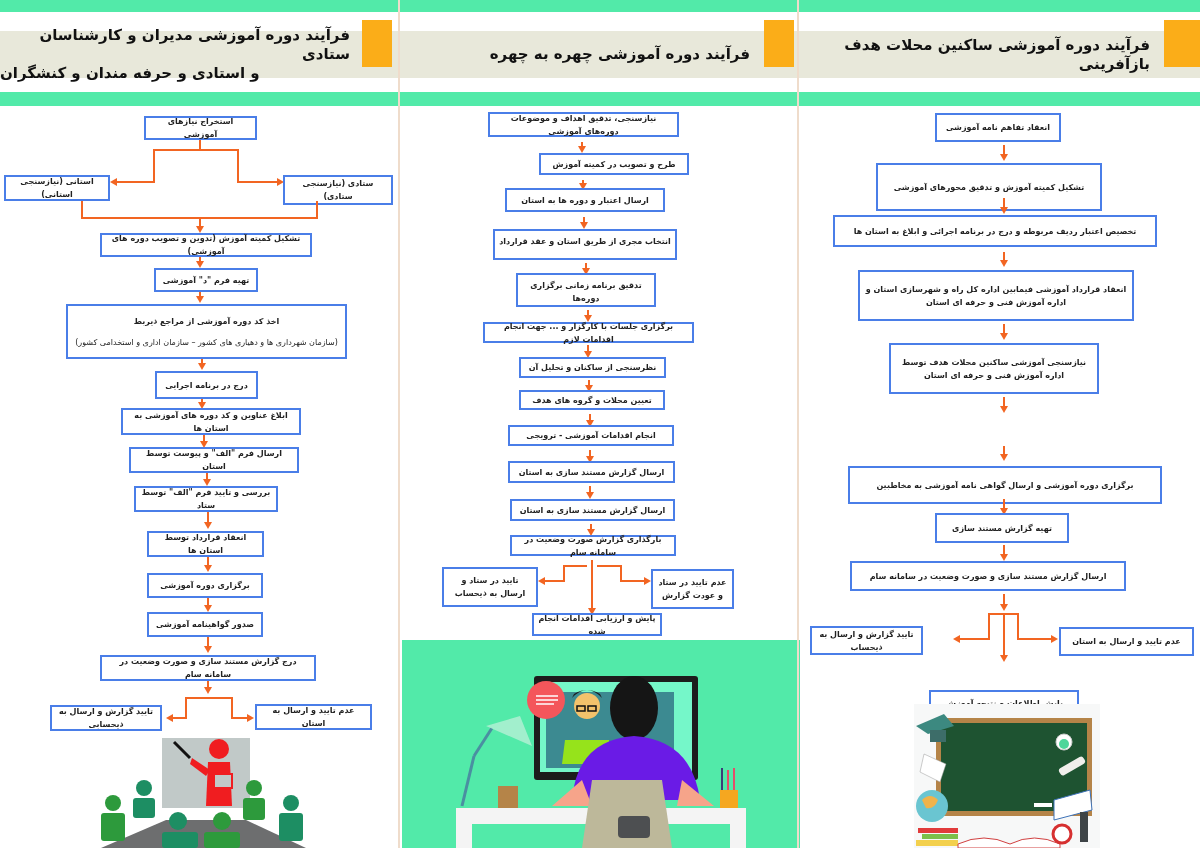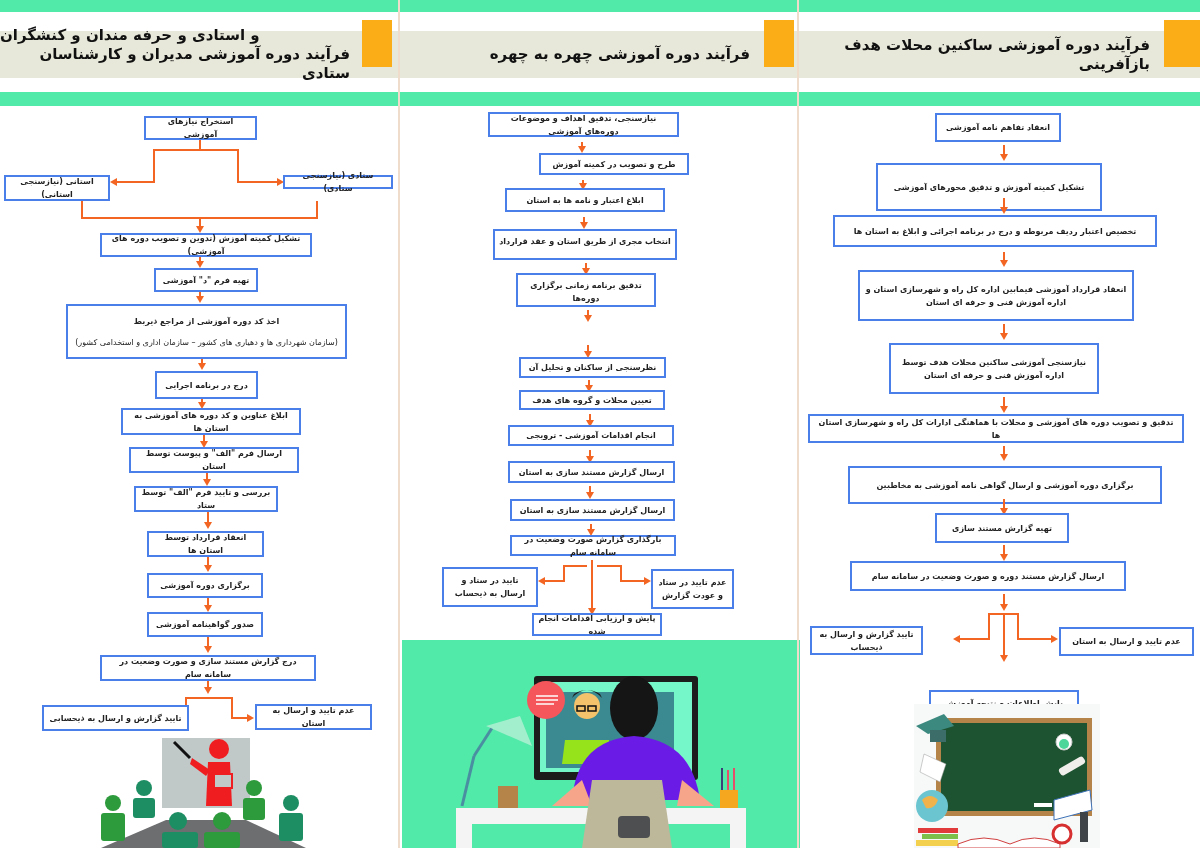--- a/index.html
+++ b/index.html
@@ -32,8 +32,8 @@
   <div class="title-band"></div>
   <div class="title-sq"></div>
   <div class="title-text">
+    <div>فرآیند دوره آموزشی مدیران و کارشناسان ستادی</div>
     <div>و استادی و حرفه مندان و کنشگران</div>
-    <div>فرآیند دوره آموزشی مدیران و کارشناسان ستادی</div>
   </div>
   <div class="bar-mid"></div>
 

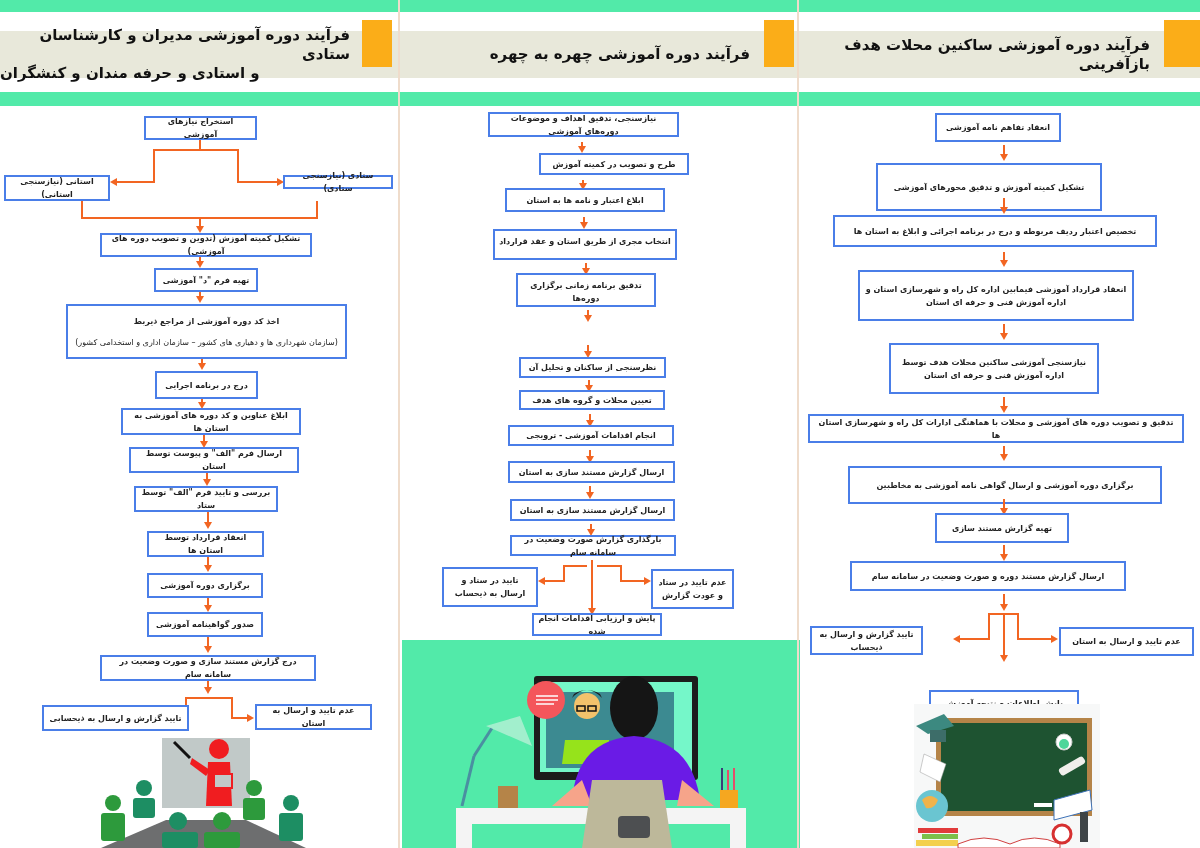--- a/index.html
+++ b/index.html
@@ -47,7 +47,7 @@
   <div class="line" style="left:237px;top:181px;width:40px;height:2px;"></div>
   <div class="arrow-r" style="left:277px;top:178px;"></div>
   <div class="box" style="left:4px;top:175px;width:106px;height:26px;">استانی (نیازسنجی استانی)</div>
-  <div class="box" style="left:283px;top:175px;width:110px;height:14px;">ستادی (نیازسنجی ستادی)</div>
+  <div class="box" style="left:283px;top:175px;width:110px;height:30px;">ستادی (نیازسنجی ستادی)</div>
   <div class="line" style="left:81px;top:201px;width:2px;height:17px;"></div>
   <div class="line" style="left:316px;top:201px;width:2px;height:17px;"></div>
   <div class="line" style="left:81px;top:217px;width:237px;height:2px;"></div>

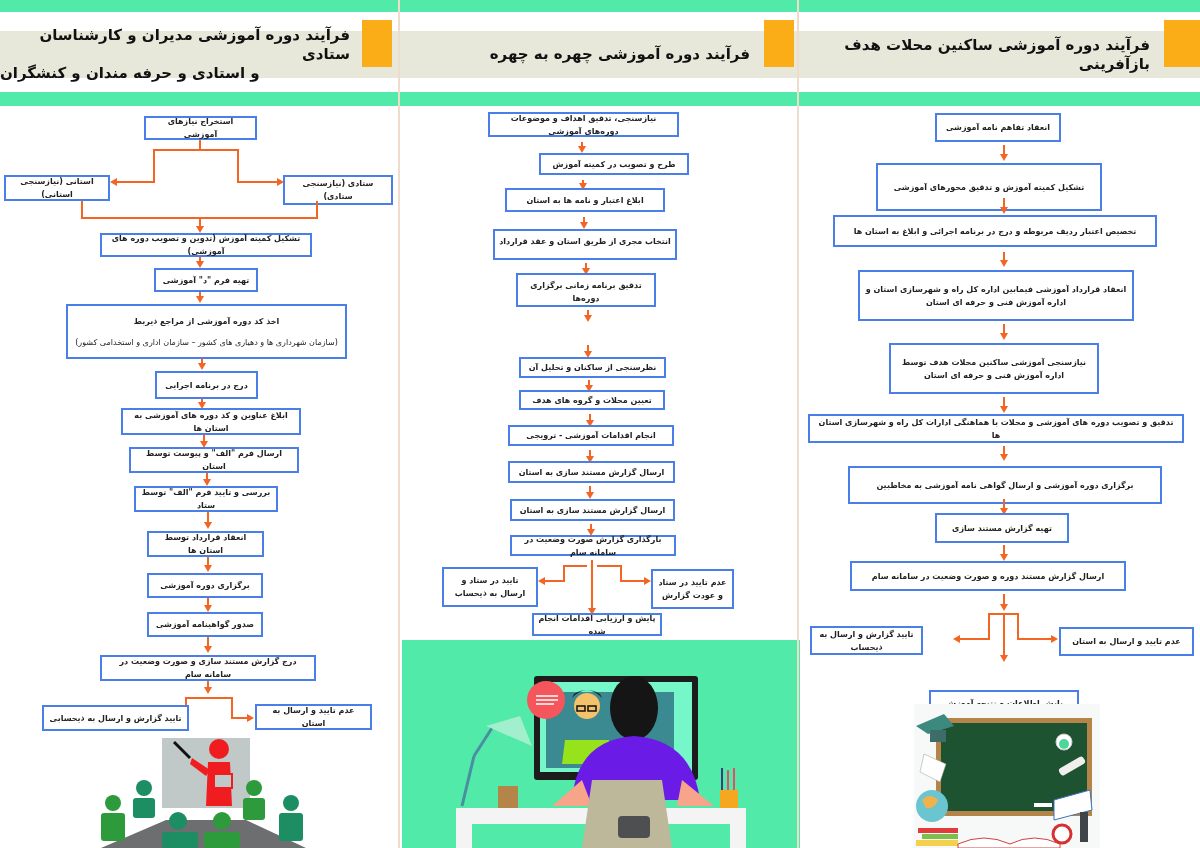--- a/index.html
+++ b/index.html
@@ -141,7 +141,7 @@
   <div class="box" style="left:107px;top:153px;width:150px;height:22px;margin-left:32px;">طرح و تصویب در کمیته آموزش</div>
   <div class="line" style="left:182px;top:180px;width:2px;height:4px;"></div>
   <div class="arrow" style="left:179px;top:183px;"></div>
-  <div class="box" style="left:105px;top:188px;width:160px;height:24px;">ابلاغ اعتبار و نامه ها به استان</div>
+  <div class="box" style="left:105px;top:188px;width:160px;height:24px;">ارسال اعتبار و دوره ها به استان</div>
   <div class="line" style="left:183px;top:217px;width:2px;height:6px;"></div>
   <div class="arrow" style="left:180px;top:222px;"></div>
   <div class="box" style="left:93px;top:229px;width:184px;height:31px;align-items:flex-start;padding-top:4px;">انتخاب مجری از طریق استان و عقد قرارداد</div>

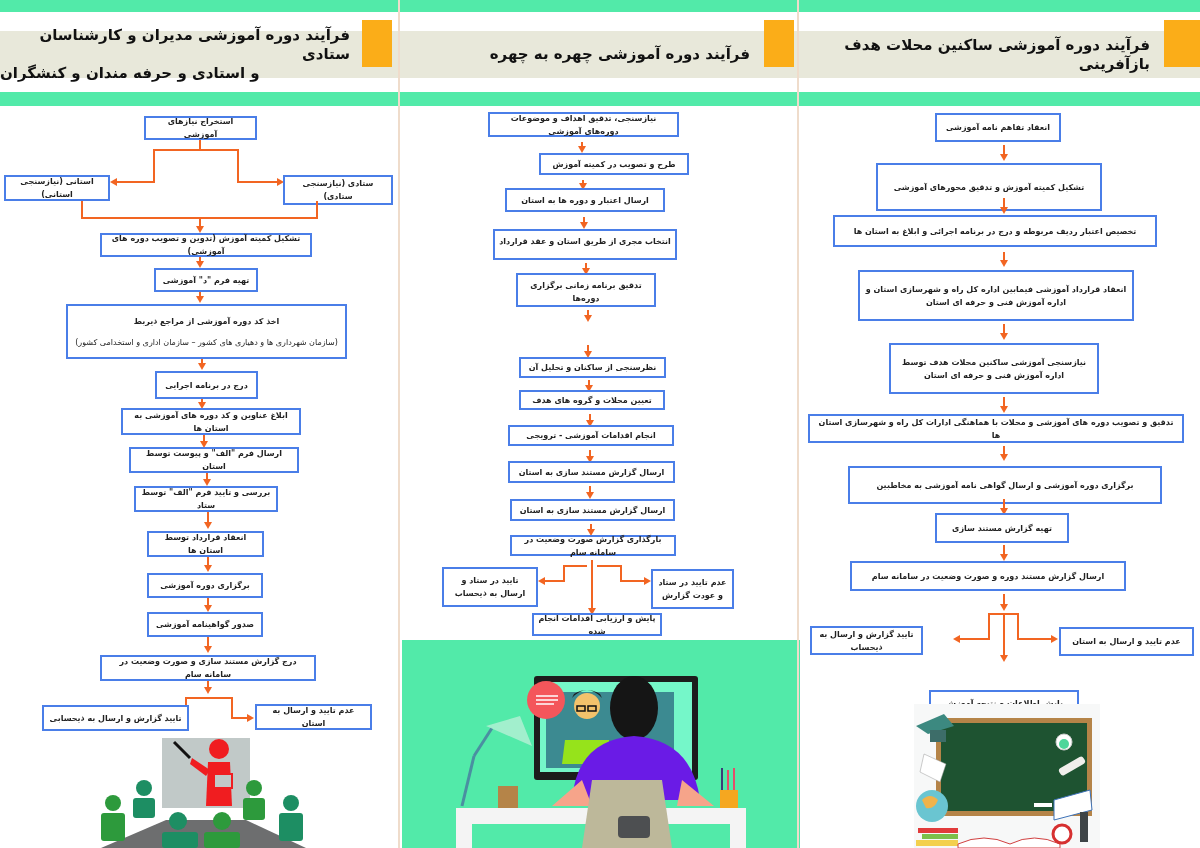--- a/index.html
+++ b/index.html
@@ -150,6 +150,7 @@
   <div class="box" style="left:516px;top:273px;width:140px;height:34px;left:116px;align-items:flex-start;padding-top:4px;">تدقیق برنامه زمانی برگزاری دوره‌ها</div>
   <div class="line" style="left:187px;top:310px;width:2px;height:6px;"></div>
   <div class="arrow" style="left:184px;top:315px;"></div>
+  <div class="box" style="left:83px;top:322px;width:211px;height:21px;">برگزاری جلسات با کارگزار و ... جهت انجام اقدامات لازم</div>
   <div class="line" style="left:187px;top:345px;width:2px;height:7px;"></div>
   <div class="arrow" style="left:184px;top:351px;"></div>
   <div class="box" style="left:119px;top:357px;width:147px;height:21px;">نظرسنجی از ساکنان و تحلیل آن</div>

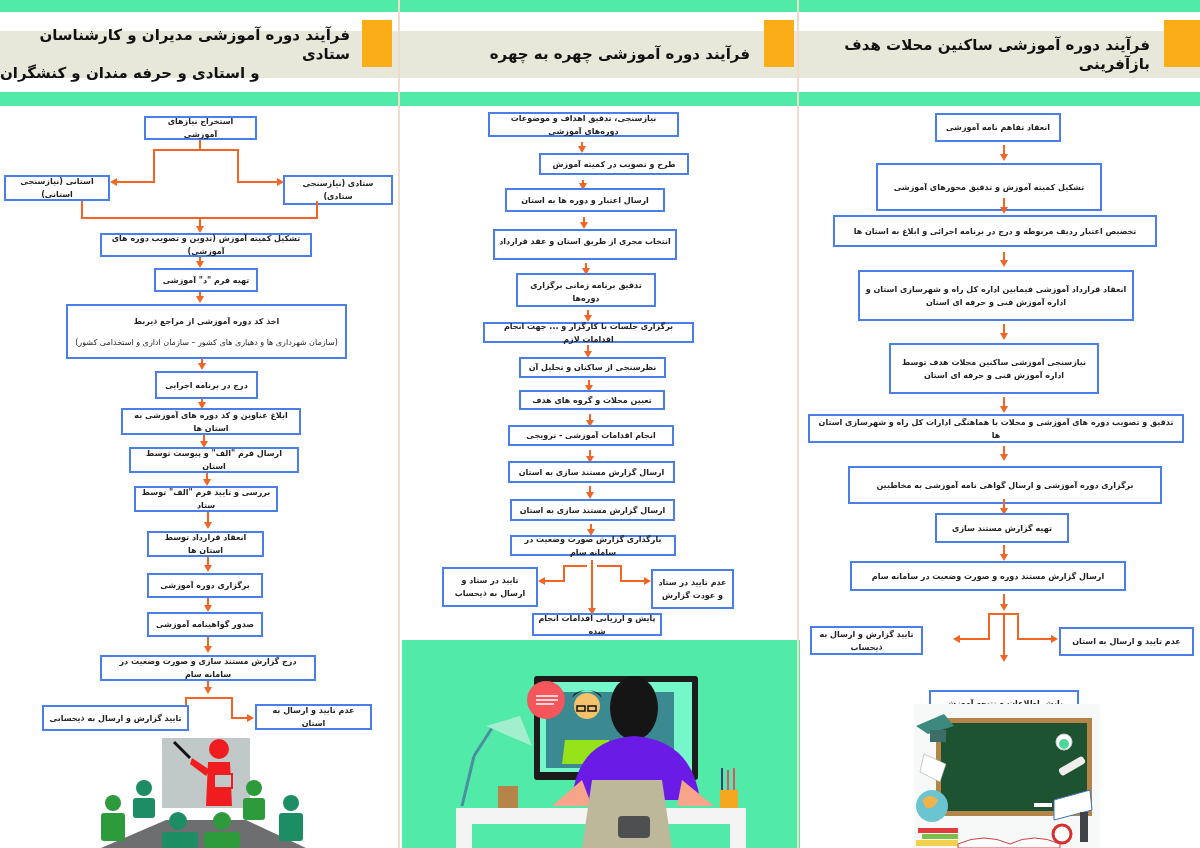--- a/index.html
+++ b/index.html
@@ -242,7 +242,6 @@
   <div class="box" style="left:89px;top:343px;width:210px;height:51px;">نیازسنجی آموزشی ساکنین محلات هدف توسط اداره آموزش فنی و حرفه ای استان</div>
   <div class="line" style="left:203px;top:397px;width:2px;height:10px;"></div>
   <div class="arrow" style="left:200px;top:406px;"></div>
-  <div class="box" style="left:8px;top:414px;width:376px;height:29px;">تدقیق و تصویب دوره های آموزشی و محلات با هماهنگی ادارات کل راه و شهرسازی استان ها</div>
   <div class="line" style="left:203px;top:446px;width:2px;height:9px;"></div>
   <div class="arrow" style="left:200px;top:454px;"></div>
   <div class="box" style="left:48px;top:466px;width:314px;height:38px;">برگزاری دوره آموزشی و ارسال گواهی نامه آموزشی به مخاطبین</div>

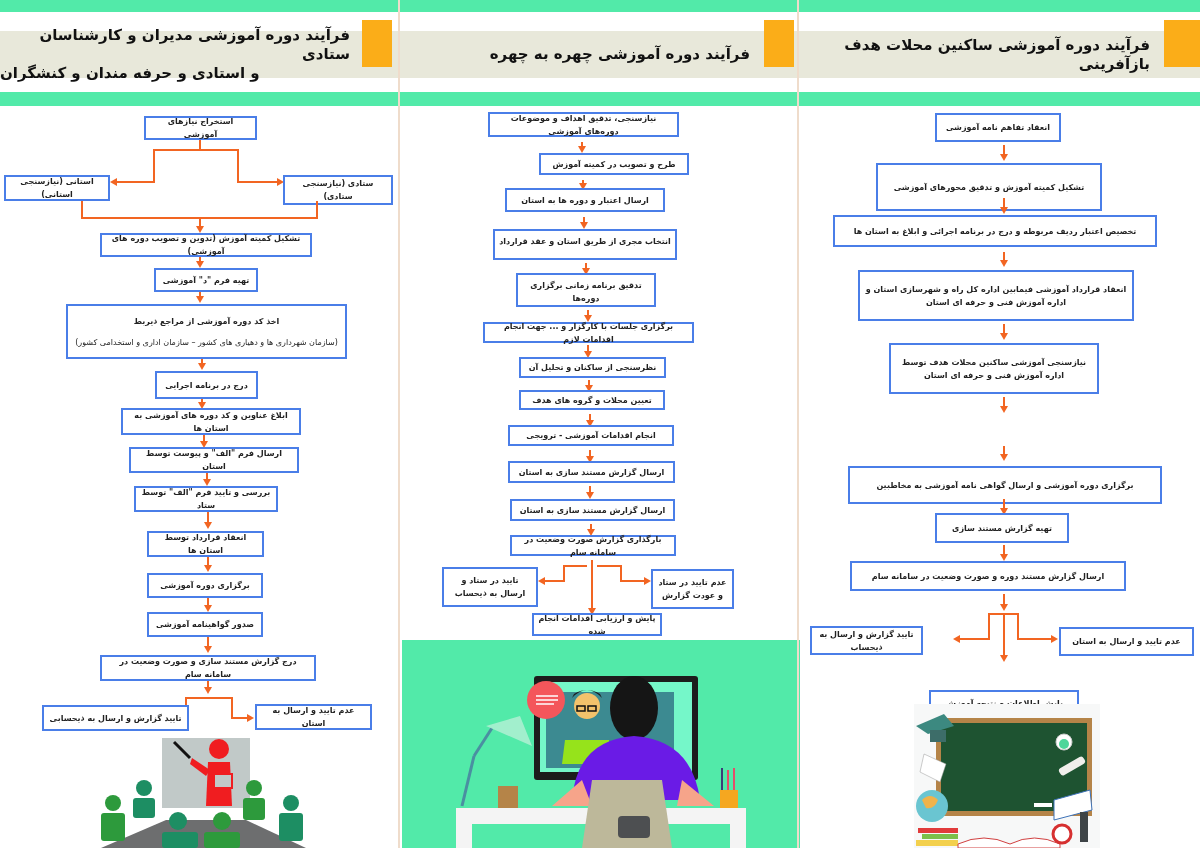--- a/index.html
+++ b/index.html
@@ -250,7 +250,7 @@
   <div class="box" style="left:135px;top:513px;width:134px;height:30px;">تهیه گزارش مستند سازی</div>
   <div class="line" style="left:203px;top:545px;width:2px;height:11px;"></div>
   <div class="arrow" style="left:200px;top:554px;"></div>
-  <div class="box" style="left:50px;top:561px;width:276px;height:30px;">ارسال گزارش مستند دوره و صورت وضعیت در سامانه سام</div>
+  <div class="box" style="left:50px;top:561px;width:276px;height:30px;">ارسال گزارش مستند سازی و صورت وضعیت در سامانه سام</div>
   <div class="line" style="left:203px;top:594px;width:2px;height:12px;"></div>
   <div class="arrow" style="left:200px;top:604px;"></div>
   <div class="line" style="left:188px;top:613px;width:30px;height:2px;"></div>

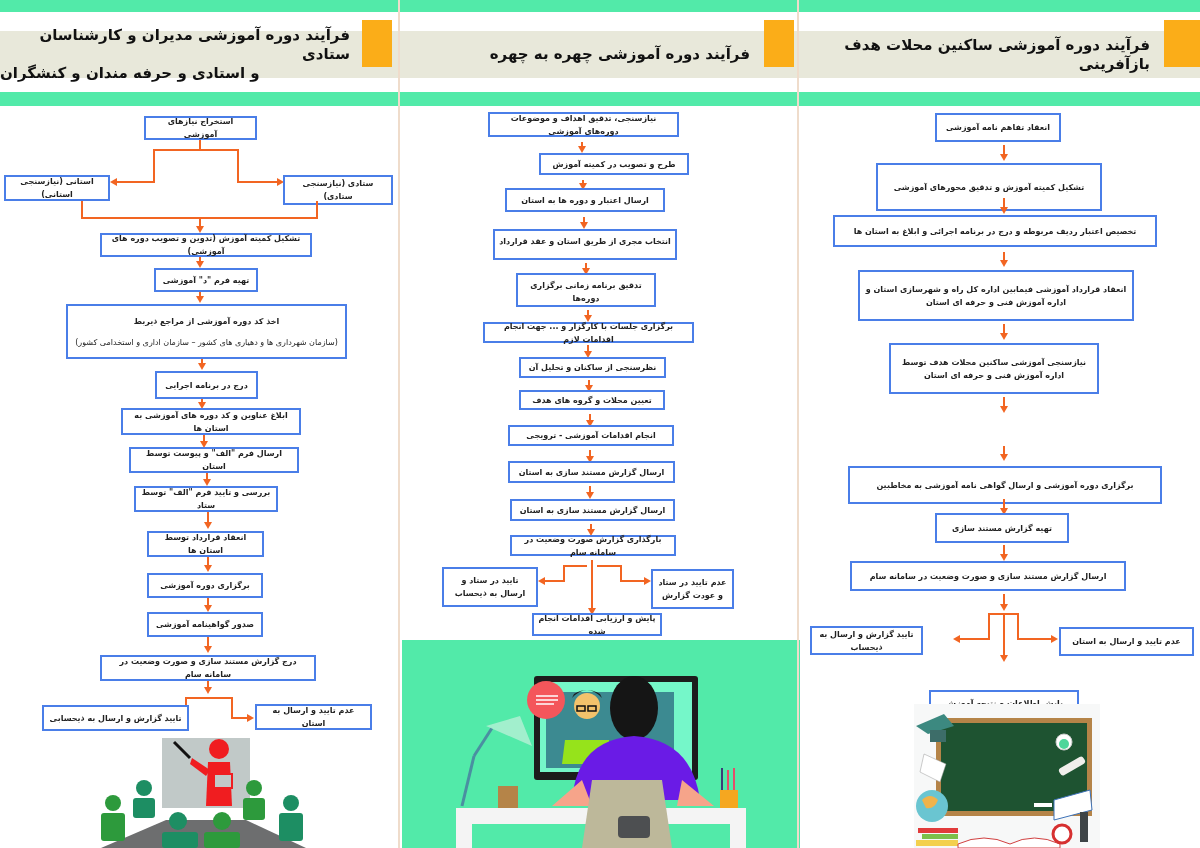--- a/index.html
+++ b/index.html
@@ -98,7 +98,7 @@
   <div class="arrow-l" style="left:166px;top:714px;"></div>
   <div class="line" style="left:231px;top:717px;width:16px;height:2px;"></div>
   <div class="arrow-r" style="left:247px;top:714px;"></div>
-  <div class="box" style="left:42px;top:705px;width:147px;height:26px;">تایید گزارش و ارسال به ذیحسابی</div>
+  <div class="box" style="left:50px;top:705px;width:112px;height:26px;">تایید گزارش و ارسال به ذیحسابی</div>
   <div class="box" style="left:255px;top:704px;width:117px;height:26px;">عدم تایید و ارسال به استان</div>
 
   <svg class="illus" style="left:96px;top:736px;" width="220" height="112">

